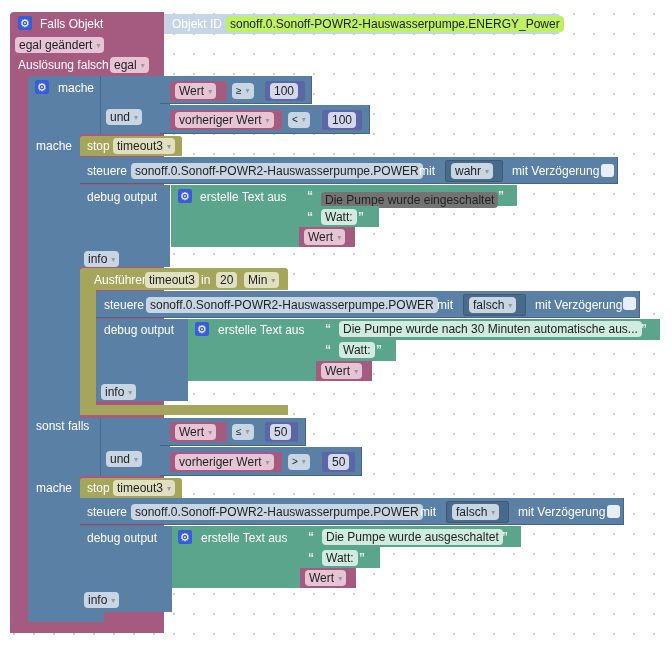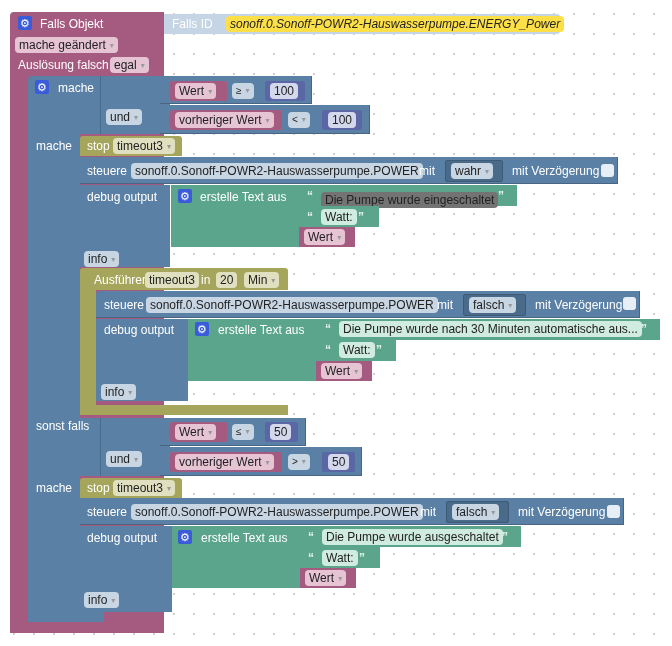--- a/index.html
+++ b/index.html
@@ -49,7 +49,7 @@
 <div class="blk objid" style="left:164px;top:14px;width:396px;height:20px;border-radius:0 3px 3px 0;"></div>
 <span class="gear" style="left:18px;top:16px;">⚙</span>
 <span class="lbl" style="left:40px;top:17px;">Falls Objekt</span>
-<span class="lbl" style="left:172px;top:17px;color:#fff;">Falls ID</span>
+<span class="lbl" style="left:172px;top:17px;color:#fff;">Objekt ID</span>
 <span class="field" style="left:226px;top:16px;background:#fde047;font-style:italic;">sonoff.0.Sonoff-POWR2-Hauswasserpumpe.ENERGY_Power</span>
 <span class="field" style="left:15px;top:37px;background:#e6c4d4;"><span>mache geändert</span><span class="arr">▾</span></span>
 <span class="lbl" style="left:18px;top:58px;">Auslösung falsch</span>

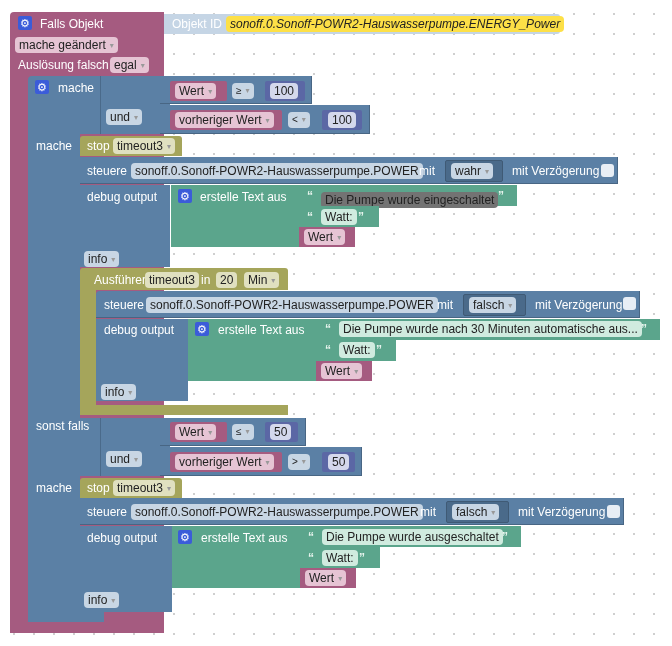--- a/index.html
+++ b/index.html
@@ -50,7 +50,7 @@
 <span class="gear" style="left:18px;top:16px;">⚙</span>
 <span class="lbl" style="left:40px;top:17px;">Falls Objekt</span>
 <span class="lbl" style="left:172px;top:17px;color:#fff;">Objekt ID</span>
-<span class="field" style="left:226px;top:16px;background:#fde047;font-style:italic;">sonoff.0.Sonoff-POWR2-Hauswasserpumpe.ENERGY_Power</span>
+<span class="field" style="left:226px;top:16px;background:#bef264;">sonoff.0.Sonoff-POWR2-Hauswasserpumpe.ENERGY_Power</span>
 <span class="field" style="left:15px;top:37px;background:#e6c4d4;"><span>mache geändert</span><span class="arr">▾</span></span>
 <span class="lbl" style="left:18px;top:58px;">Auslösung falsch</span>
 <span class="field" style="left:110px;top:57px;background:#e6c4d4;"><span>egal</span><span class="arr">▾</span></span>

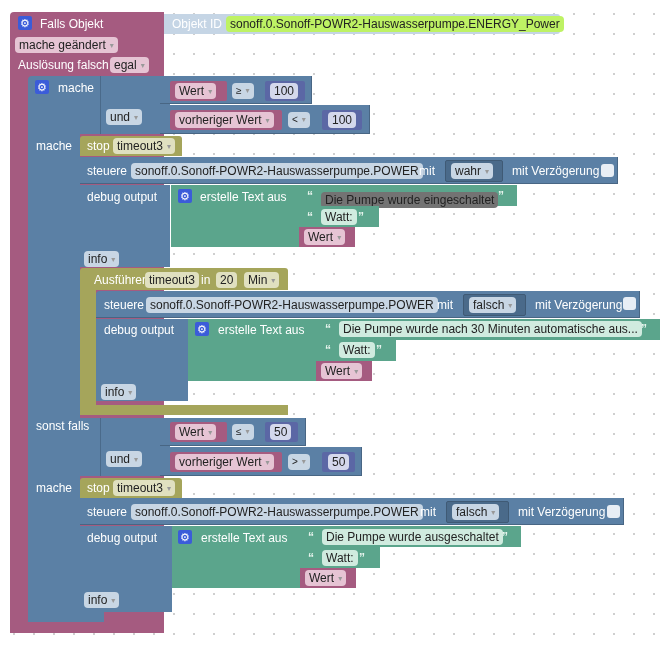--- a/index.html
+++ b/index.html
@@ -51,7 +51,7 @@
 <span class="lbl" style="left:40px;top:17px;">Falls Objekt</span>
 <span class="lbl" style="left:172px;top:17px;color:#fff;">Objekt ID</span>
 <span class="field" style="left:226px;top:16px;background:#bef264;">sonoff.0.Sonoff-POWR2-Hauswasserpumpe.ENERGY_Power</span>
-<span class="field" style="left:15px;top:37px;background:#e6c4d4;"><span>mache geändert</span><span class="arr">▾</span></span>
+<span class="field" style="left:15px;top:37px;background:#e6c4d4;"><span>egal geändert</span><span class="arr">▾</span></span>
 <span class="lbl" style="left:18px;top:58px;">Auslösung falsch</span>
 <span class="field" style="left:110px;top:57px;background:#e6c4d4;"><span>egal</span><span class="arr">▾</span></span>
 

